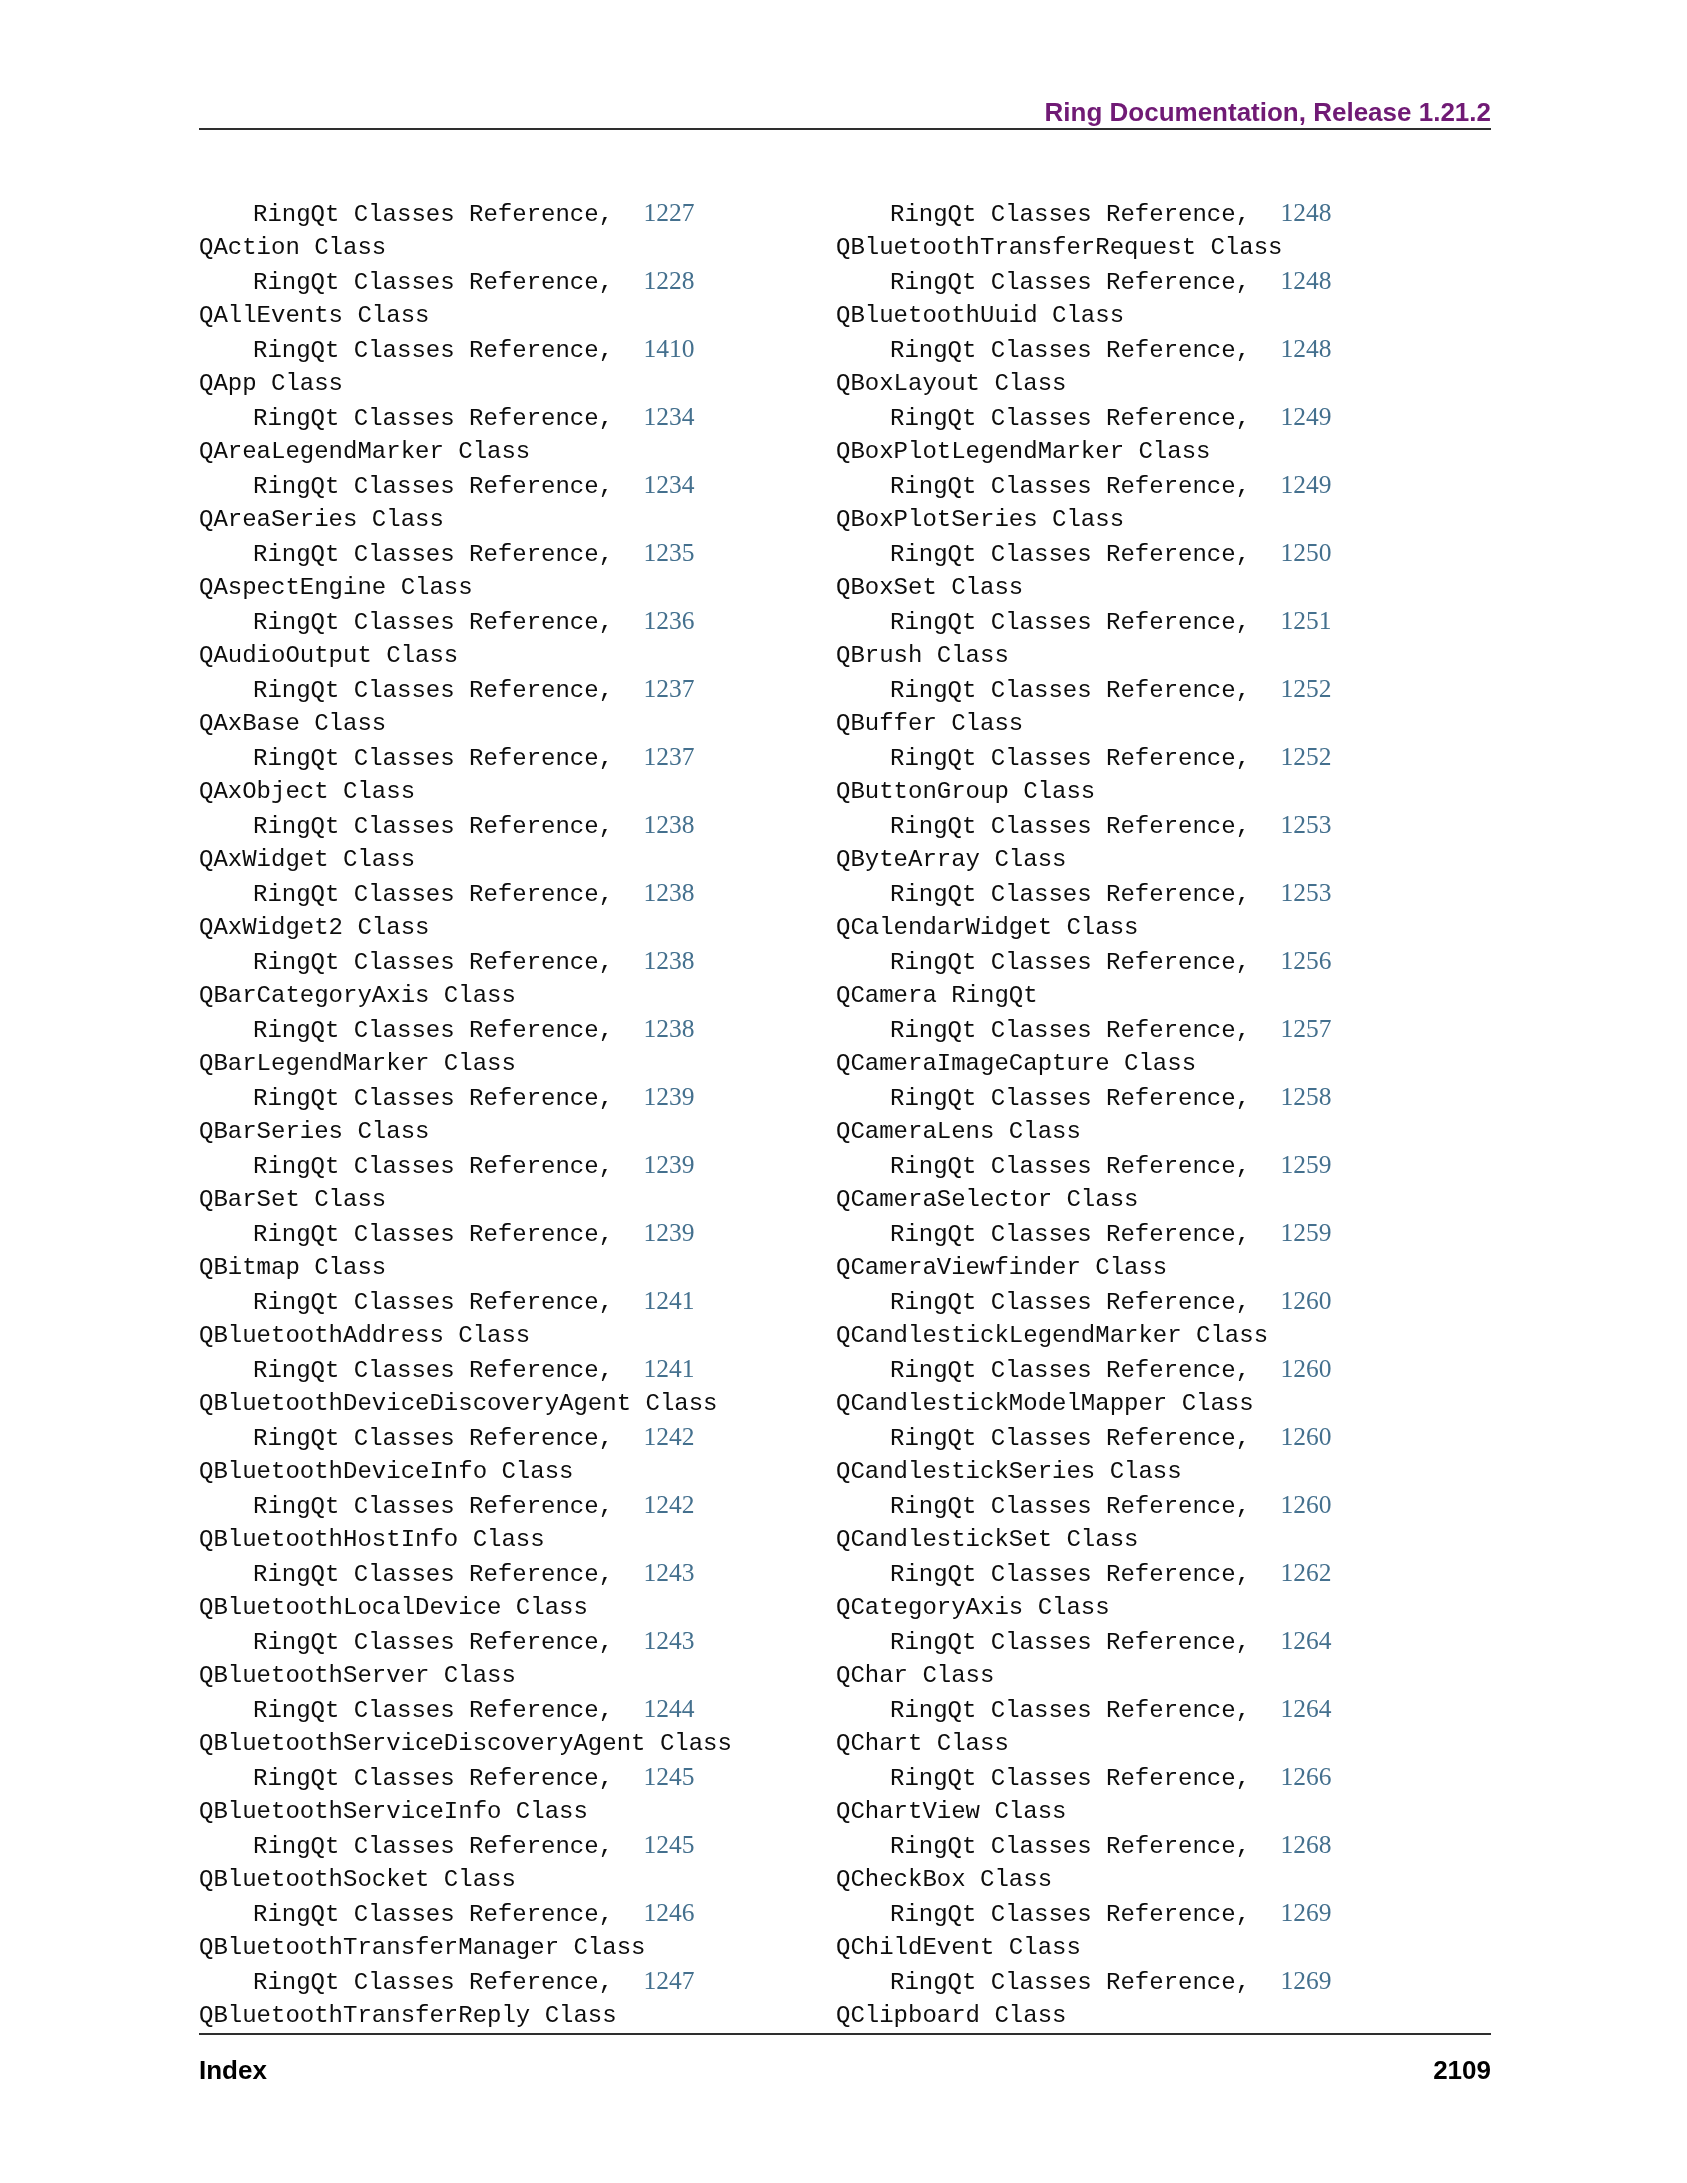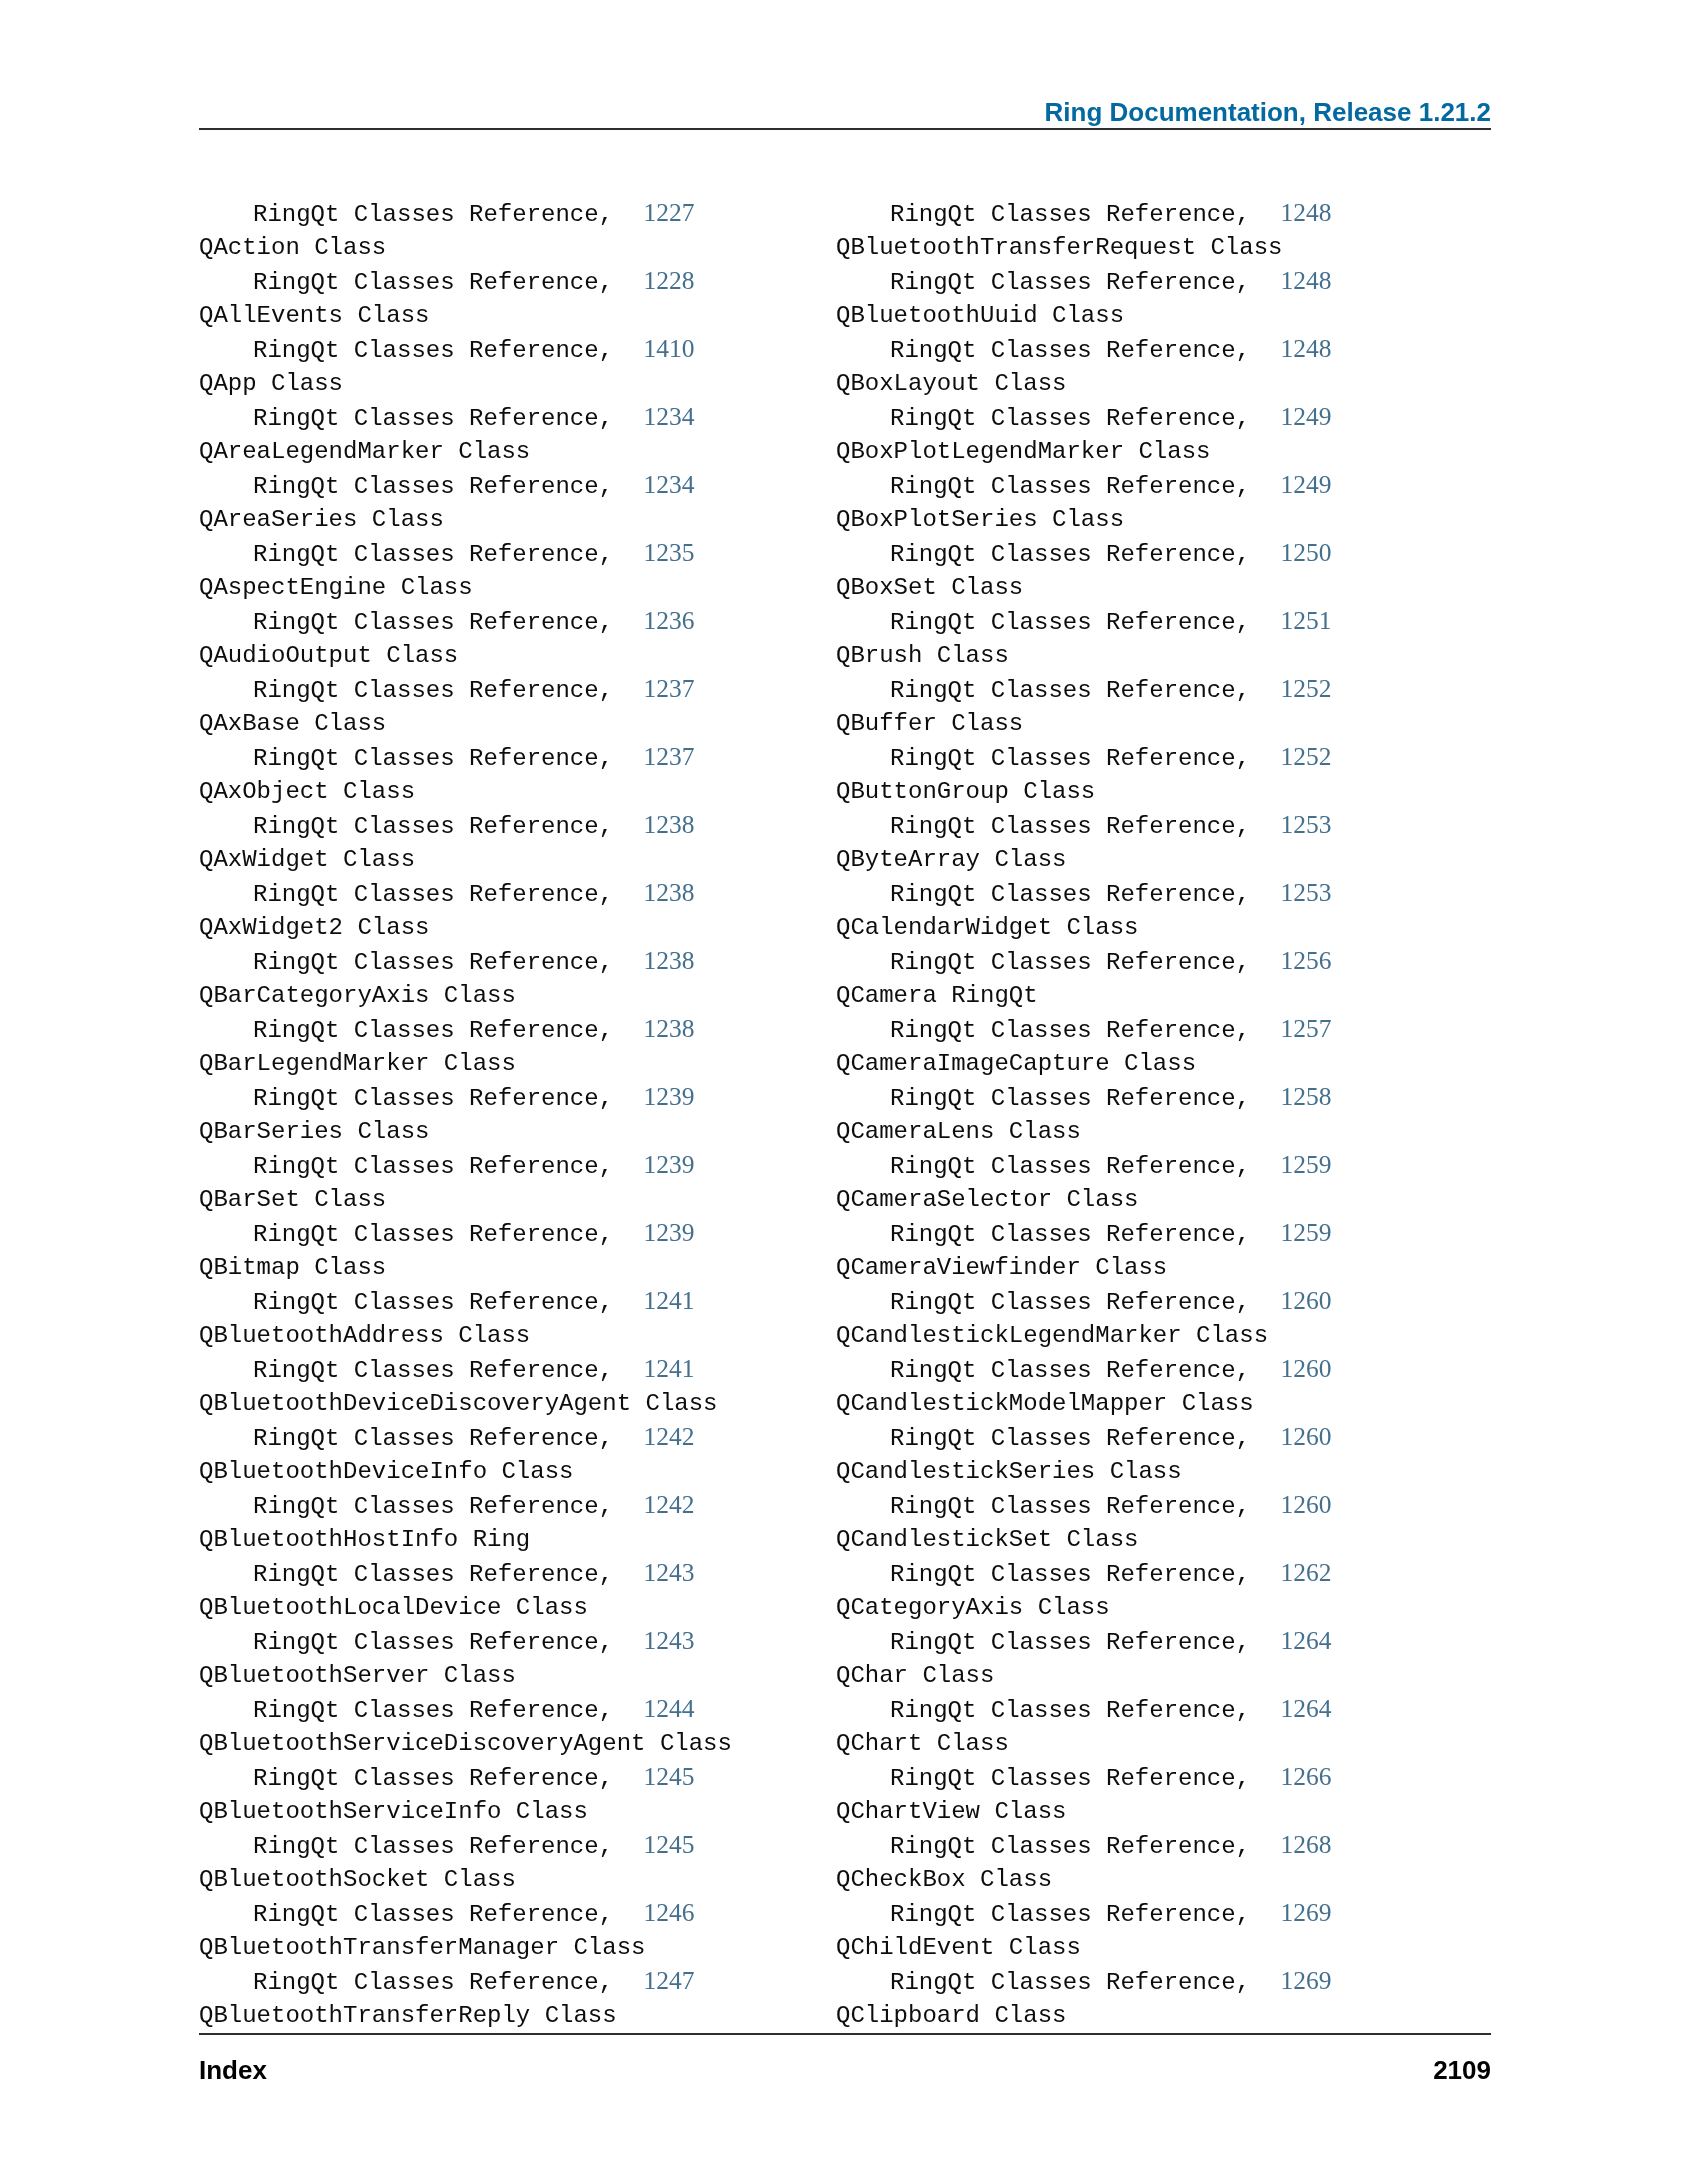--- a/index.html
+++ b/index.html
@@ -32,7 +32,7 @@
     font-weight: bold;
     font-size: 26px;
     line-height: 26px;
-    color: #0369a1;
+    color: #701a75;
     white-space: nowrap;
   }
   .footer-row {

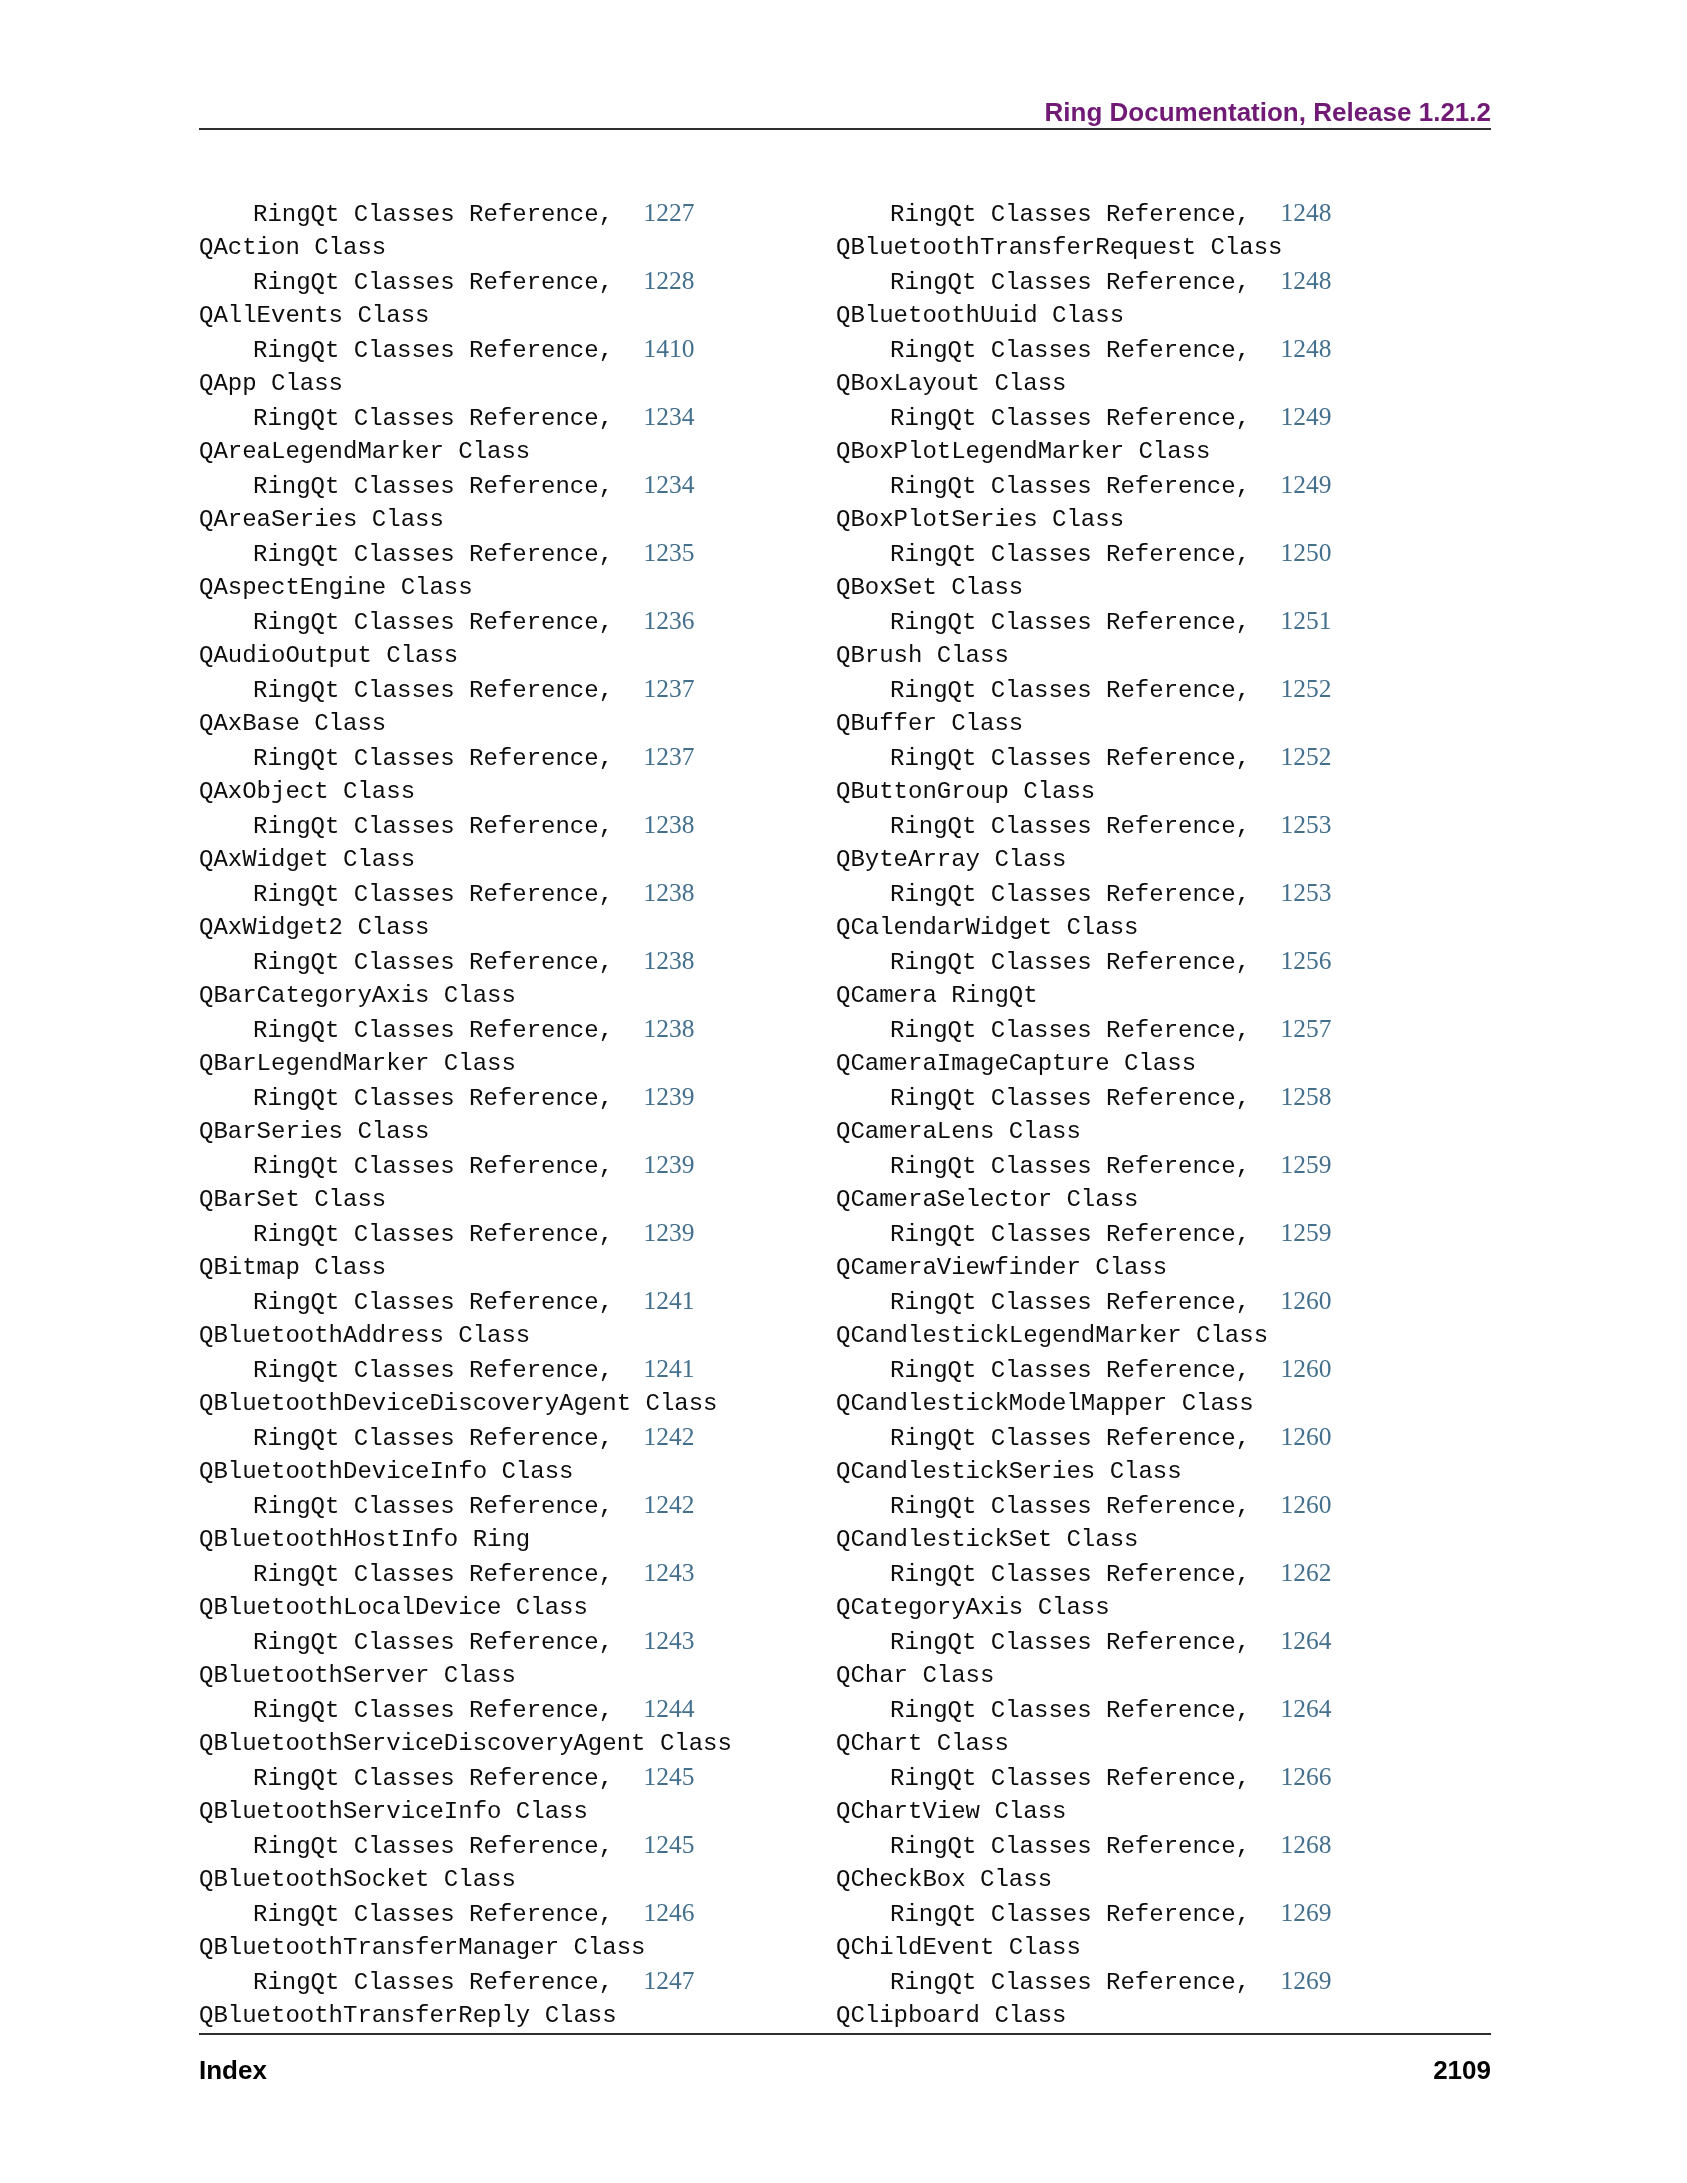--- a/index.html
+++ b/index.html
@@ -116,7 +116,7 @@
       <div class="line ref"><span>RingQt Classes Reference, </span><span class="page-link">1242</span></div>
       <div class="line term">QBluetoothDeviceInfo Class</div>
       <div class="line ref"><span>RingQt Classes Reference, </span><span class="page-link">1242</span></div>
-      <div class="line term">QBluetoothHostInfo Ring</div>
+      <div class="line term">QBluetoothHostInfo Class</div>
       <div class="line ref"><span>RingQt Classes Reference, </span><span class="page-link">1243</span></div>
       <div class="line term">QBluetoothLocalDevice Class</div>
       <div class="line ref"><span>RingQt Classes Reference, </span><span class="page-link">1243</span></div>

